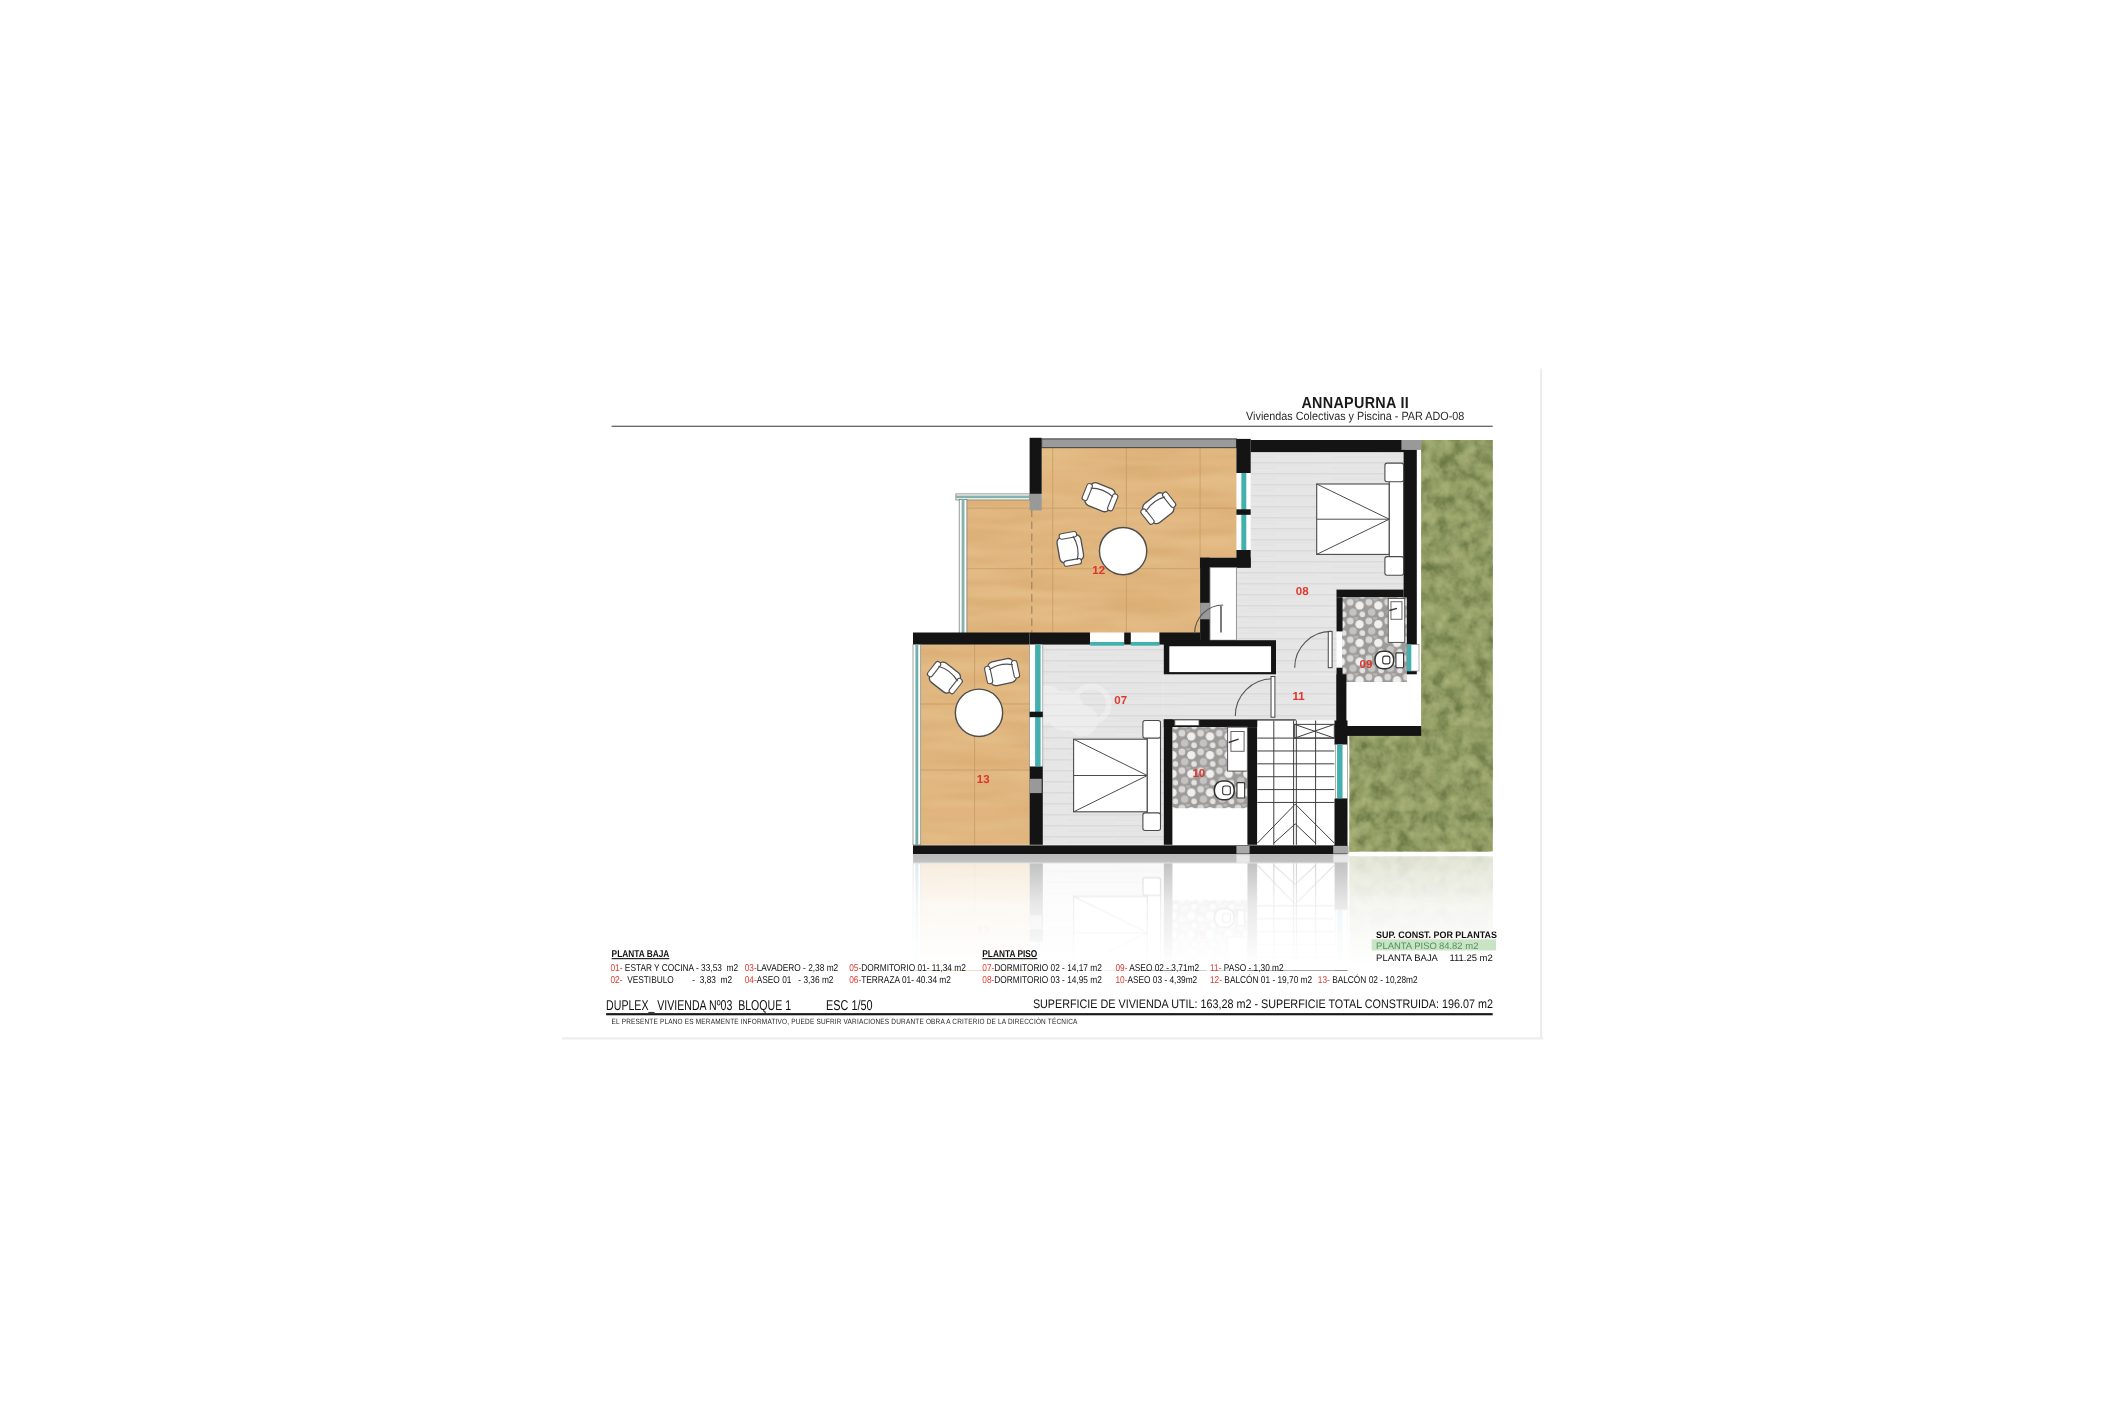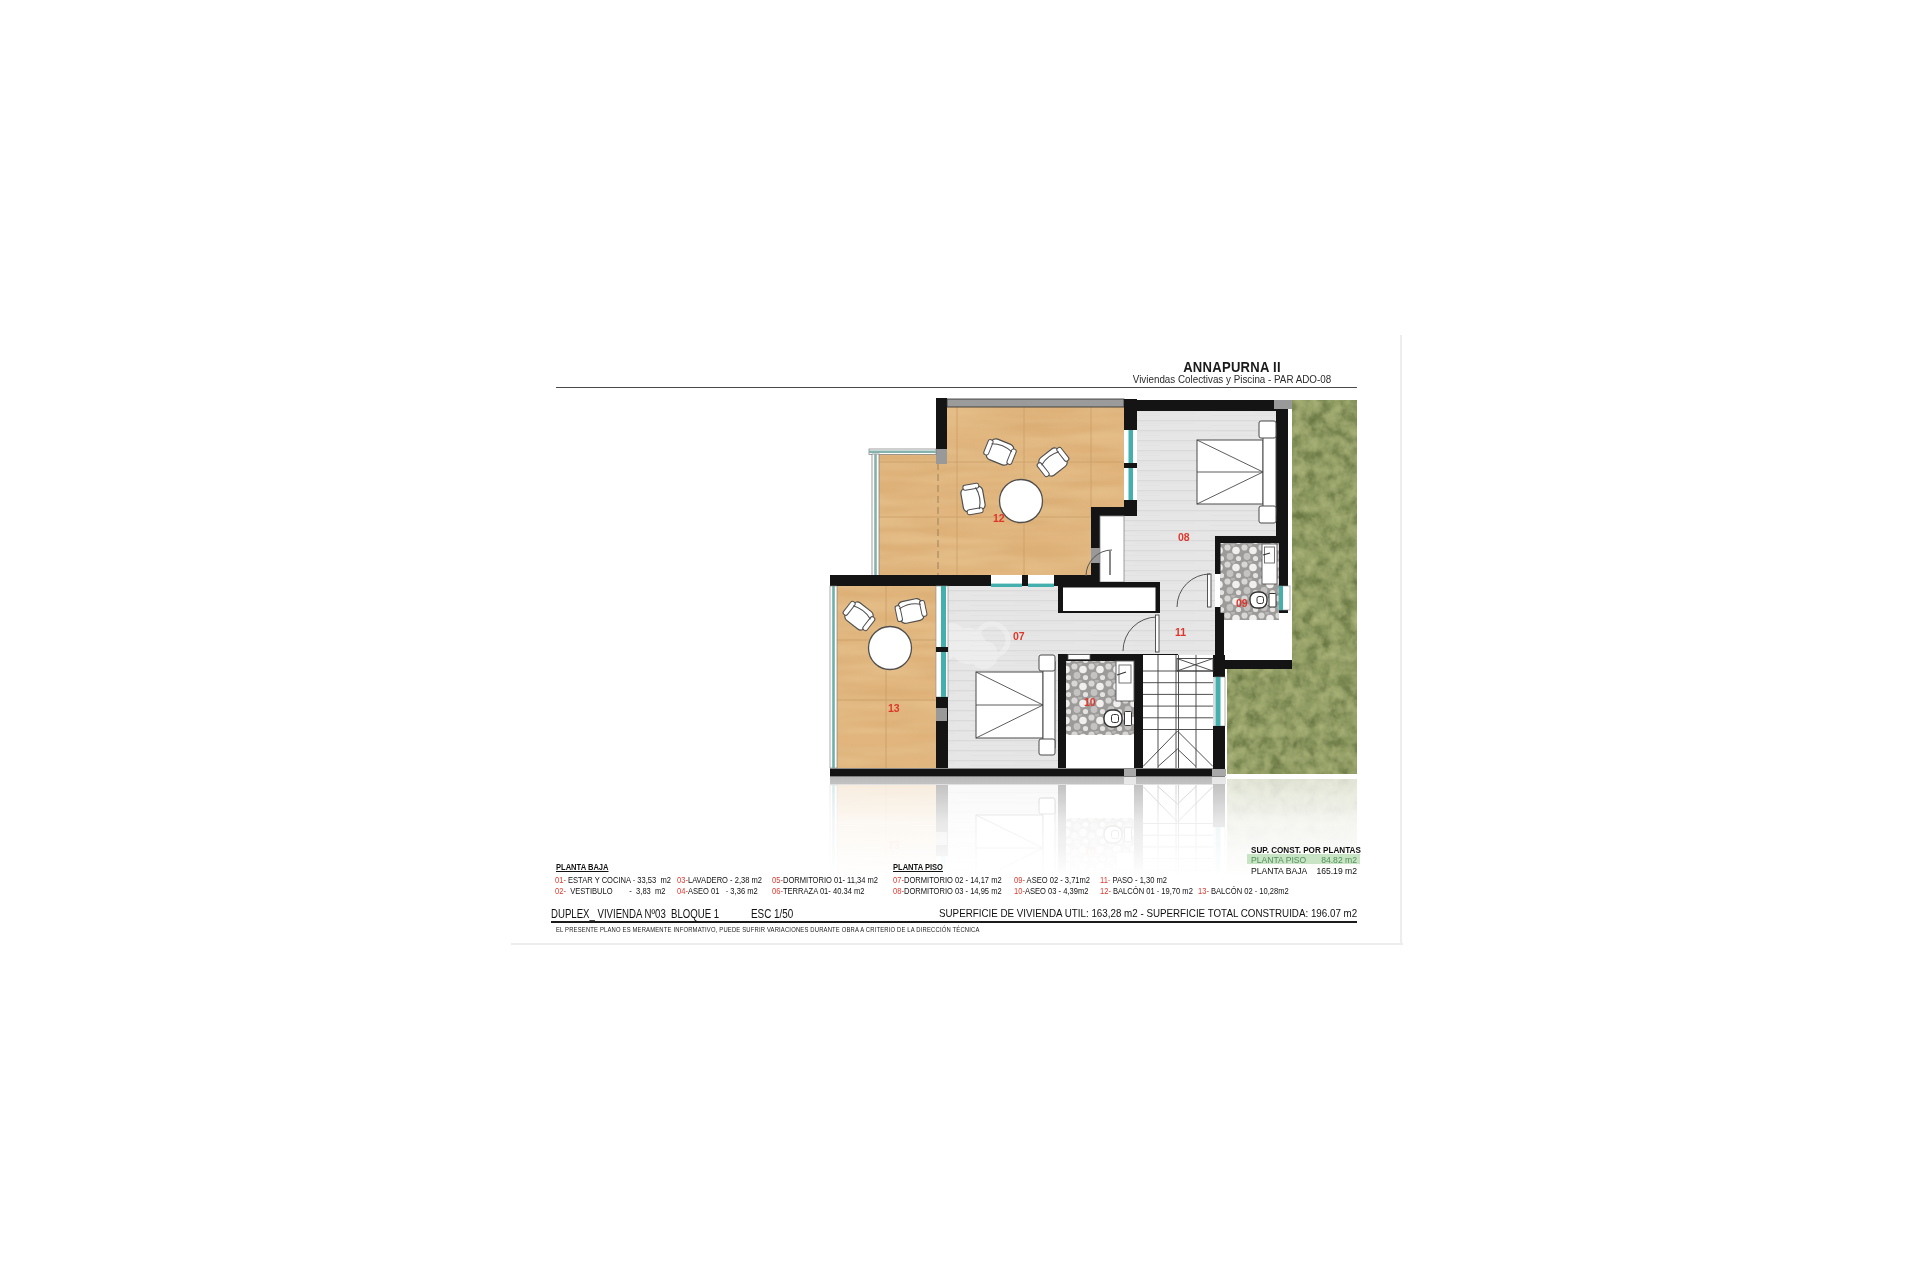--- a/index.html
+++ b/index.html
@@ -395,7 +395,7 @@
 
 <div class="abs" style="left:1247px;top:853.5px;width:113px;height:10.5px;background:#c9e3c5;font-size:8.6px;color:#4f9158;">
     <span style="position:absolute;left:4px;top:1px;">PLANTA PISO</span>
-    <span style="position:absolute;right:3px;top:1px;">84.82 m2</span>
+    <span style="position:absolute;right:16px;top:1px;">84.82 m2</span>
   </div>
 
 <div class="abs" style="left:1247px;top:865px;width:113px;height:10.5px;font-size:8.6px;color:#111;">

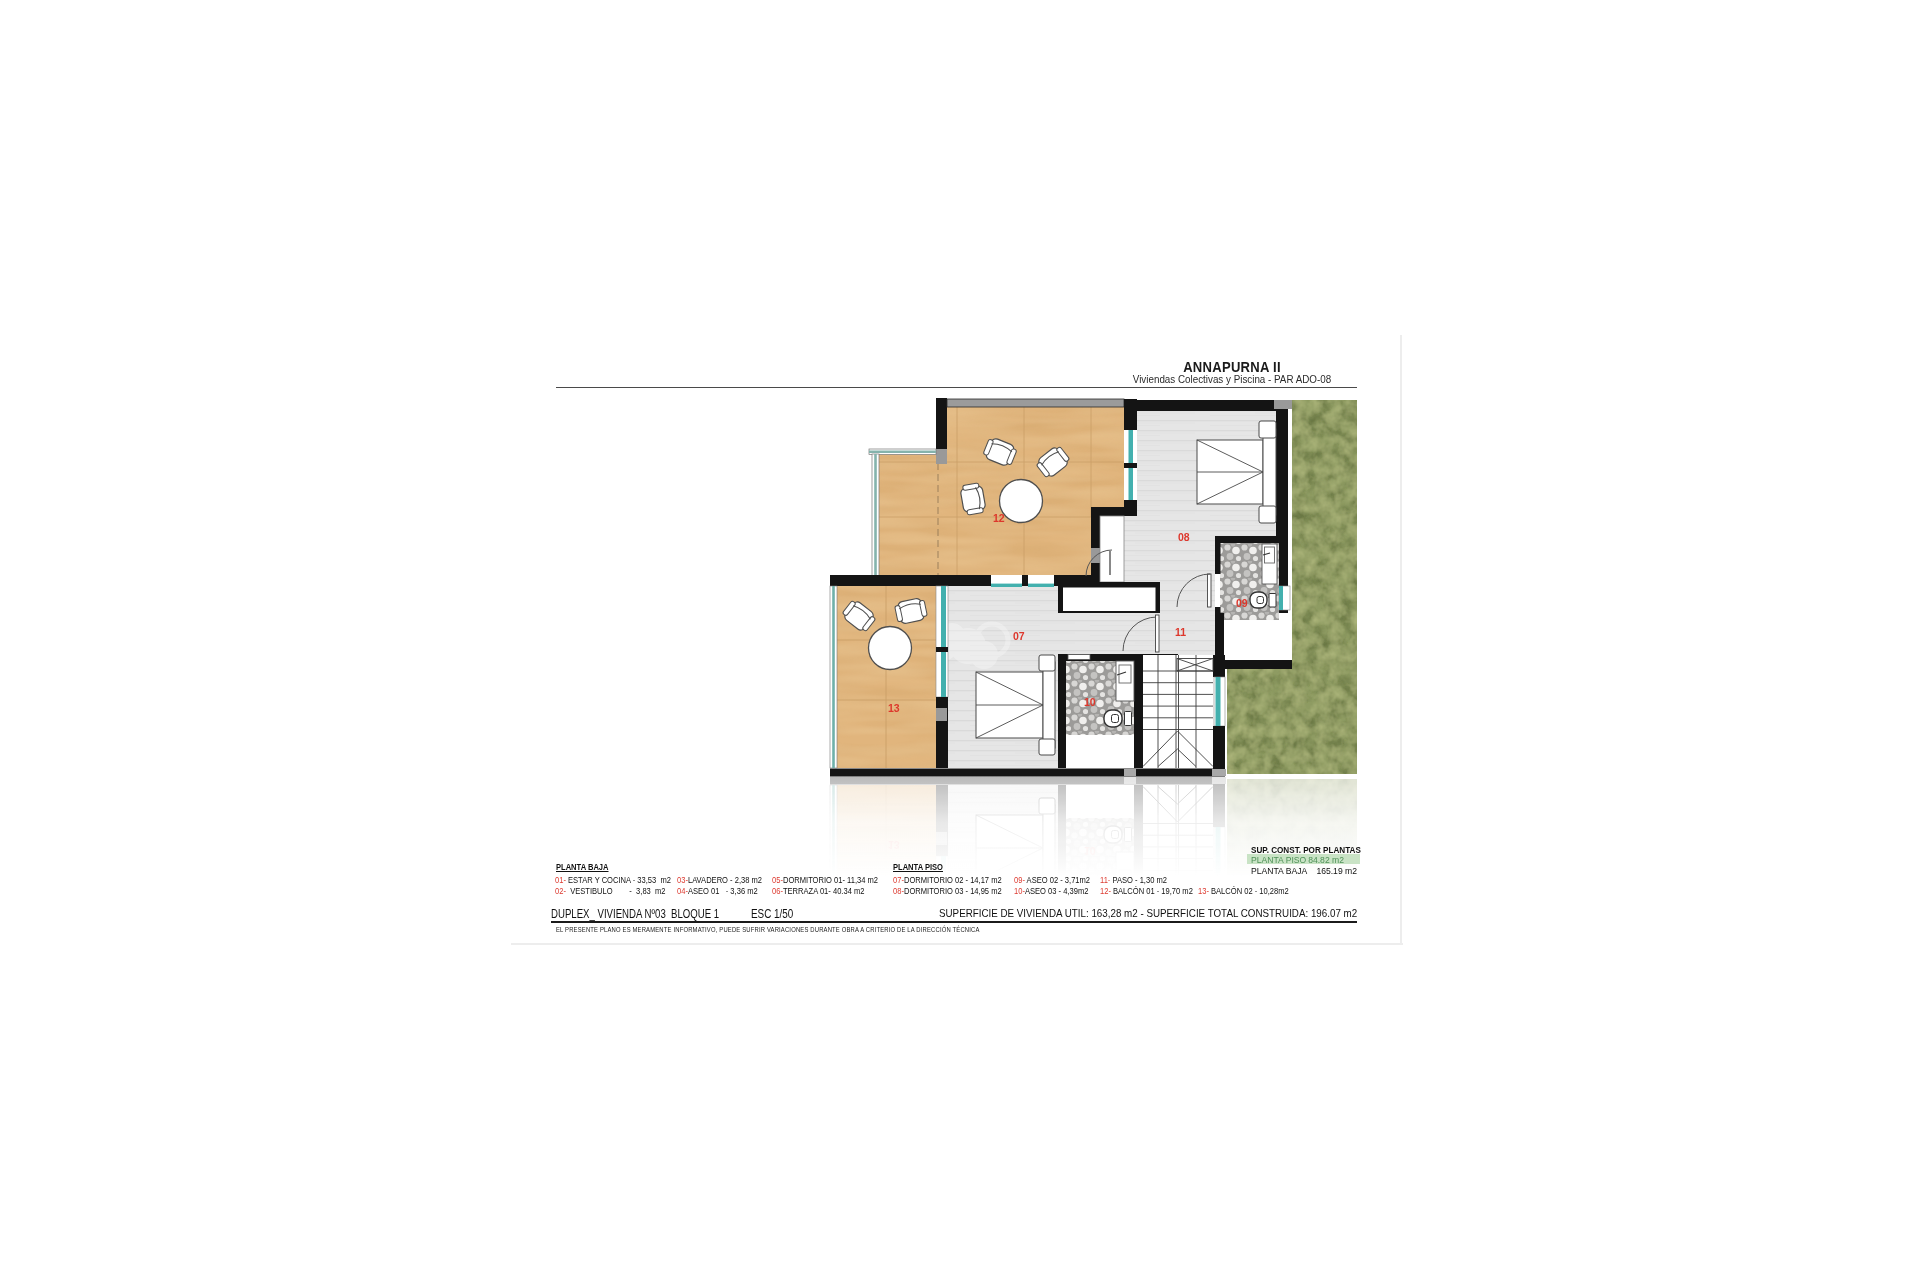--- a/index.html
+++ b/index.html
@@ -400,7 +400,7 @@
 
 <div class="abs" style="left:1247px;top:865px;width:113px;height:10.5px;font-size:8.6px;color:#111;">
     <span style="position:absolute;left:4px;top:1px;">PLANTA BAJA</span>
-    <span style="position:absolute;right:3px;top:1px;">165.19 m2</span>
+    <span style="position:absolute;right:3px;top:1px;">111.25 m2</span>
   </div>
 
 <div class="abs" style="left:551px;top:906px;font-size:13px;color:#111;white-space:nowrap;transform:scale(0.74,1);transform-origin:0 0;">DUPLEX_ VIVIENDA Nº03&nbsp; BLOQUE 1</div>

